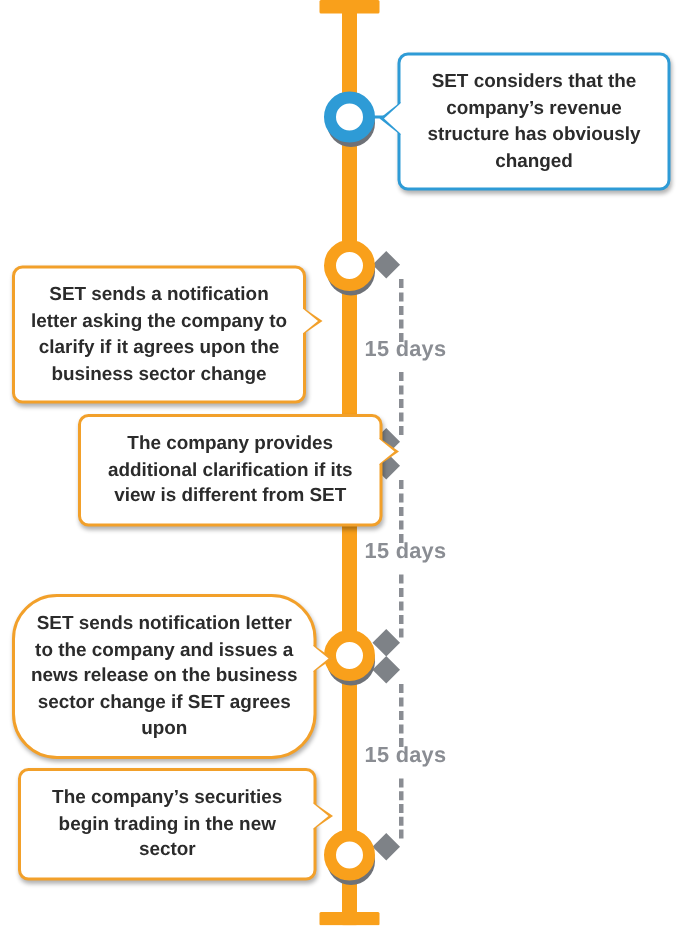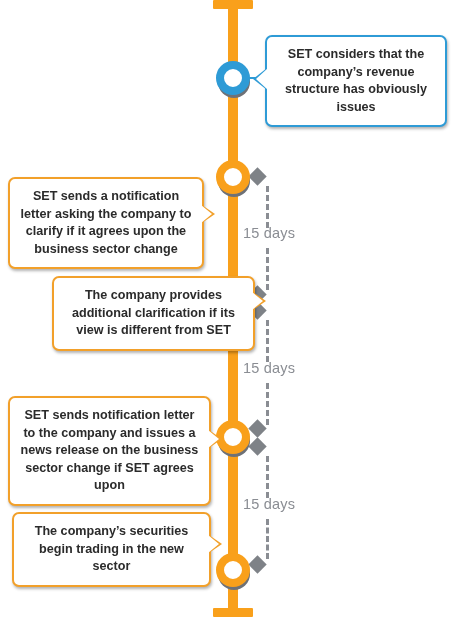--- a/index.html
+++ b/index.html
@@ -183,7 +183,7 @@
   <div class="callout blue" style="left:265px; top:35px; width:182px;">
     <div class="tail-left" style="top:31px;"></div>
     <div class="tail-left-in" style="top:31px;"></div>
-    <span>SET considers that the company’s revenue structure has obviously issues</span>
+    <span>SET considers that the company’s revenue structure has obviously changed</span>
   </div>
 
   <div class="node" style="top:160px;">

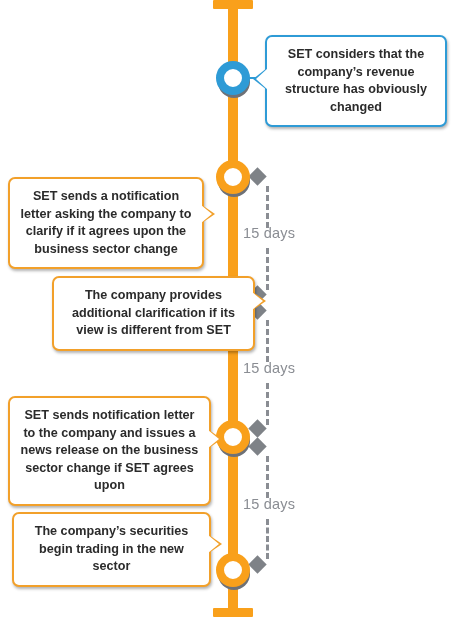--- a/index.html
+++ b/index.html
@@ -56,7 +56,7 @@
     position: absolute;
     color: #8A8D93;
     font-size: 14.5px;
-    font-weight: normal;
+    font-weight: bold;
     letter-spacing: 0.2px;
     white-space: nowrap;
     left: 243px;

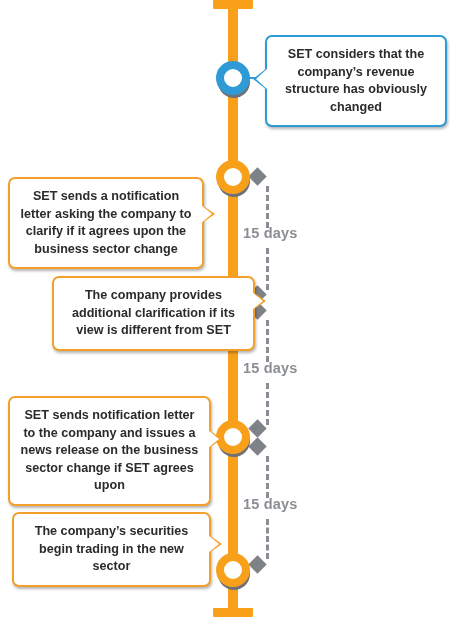--- a/index.html
+++ b/index.html
@@ -210,7 +210,7 @@
     <div class="shadow"></div>
     <div class="ring"></div>
   </div>
-  <div class="callout" style="left:8px; top:396px; width:203px;">
+  <div class="callout" style="left:8px; top:396px; width:203px;border-radius:30px;">
     <div class="tail-right" style="top:32px;"></div>
     <div class="tail-right-in" style="top:32px;"></div>
     <span>SET sends notification letter to the company and issues a news release on the business sector change if SET agrees upon</span>

